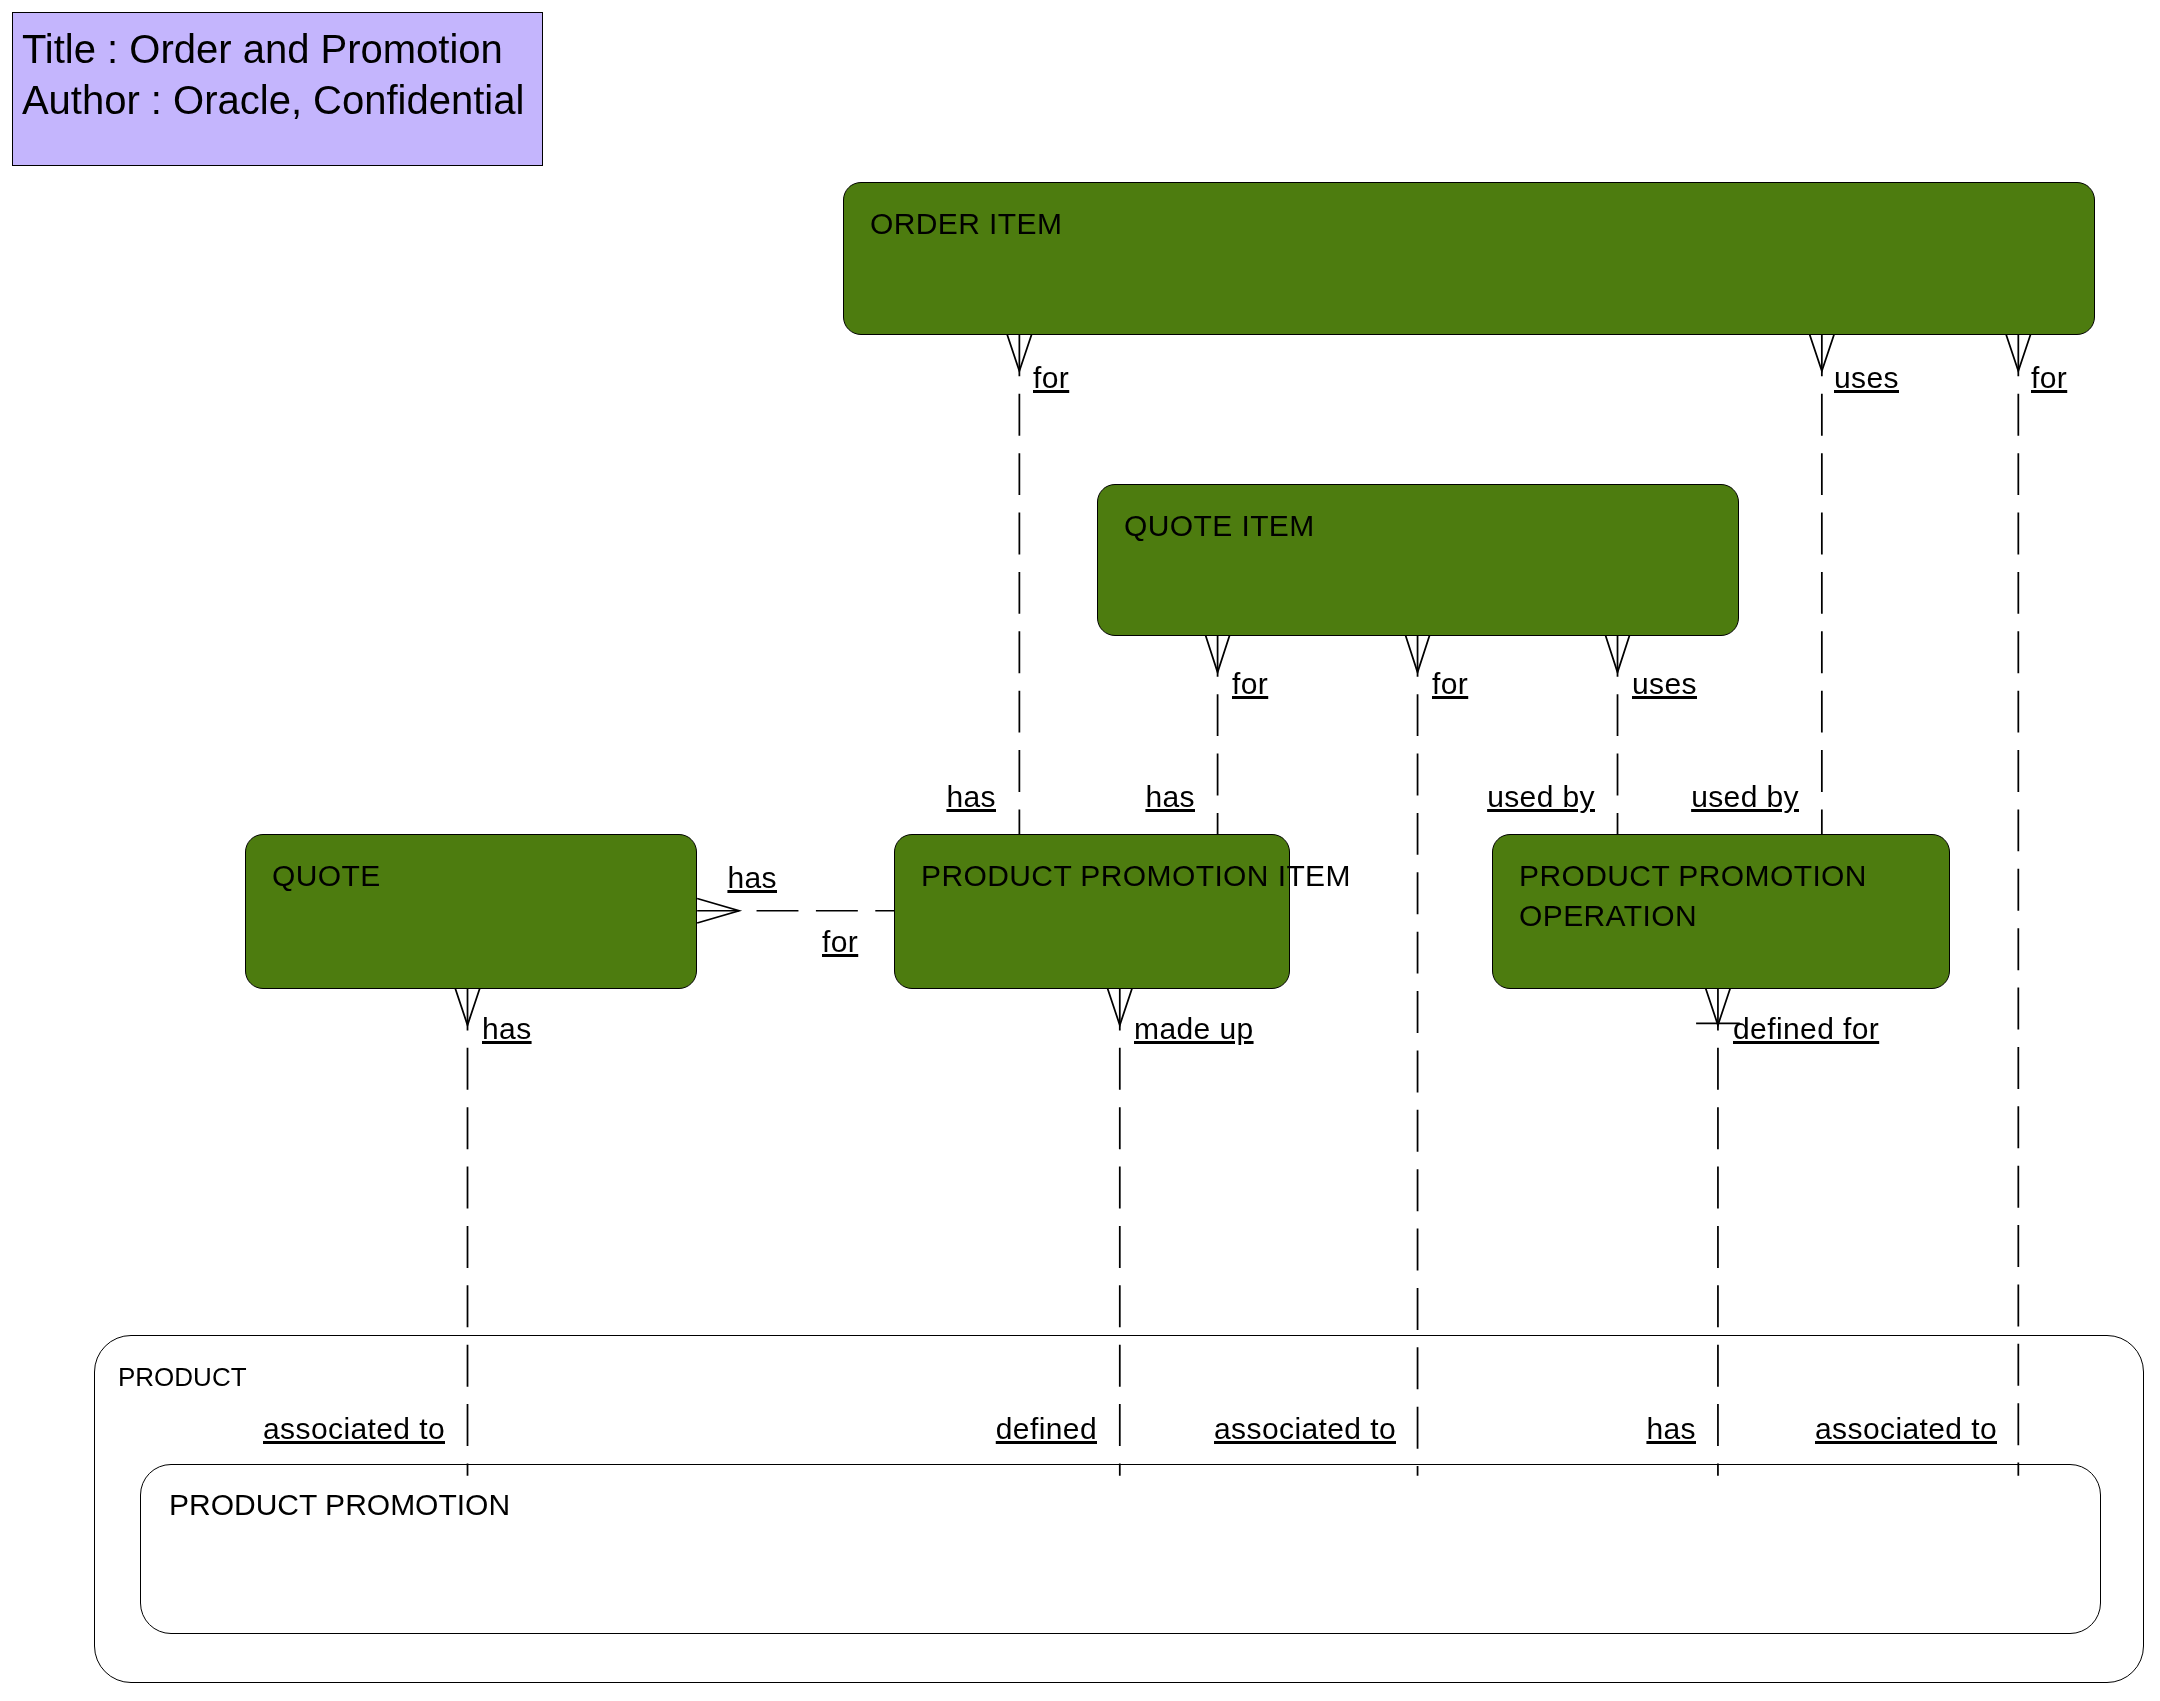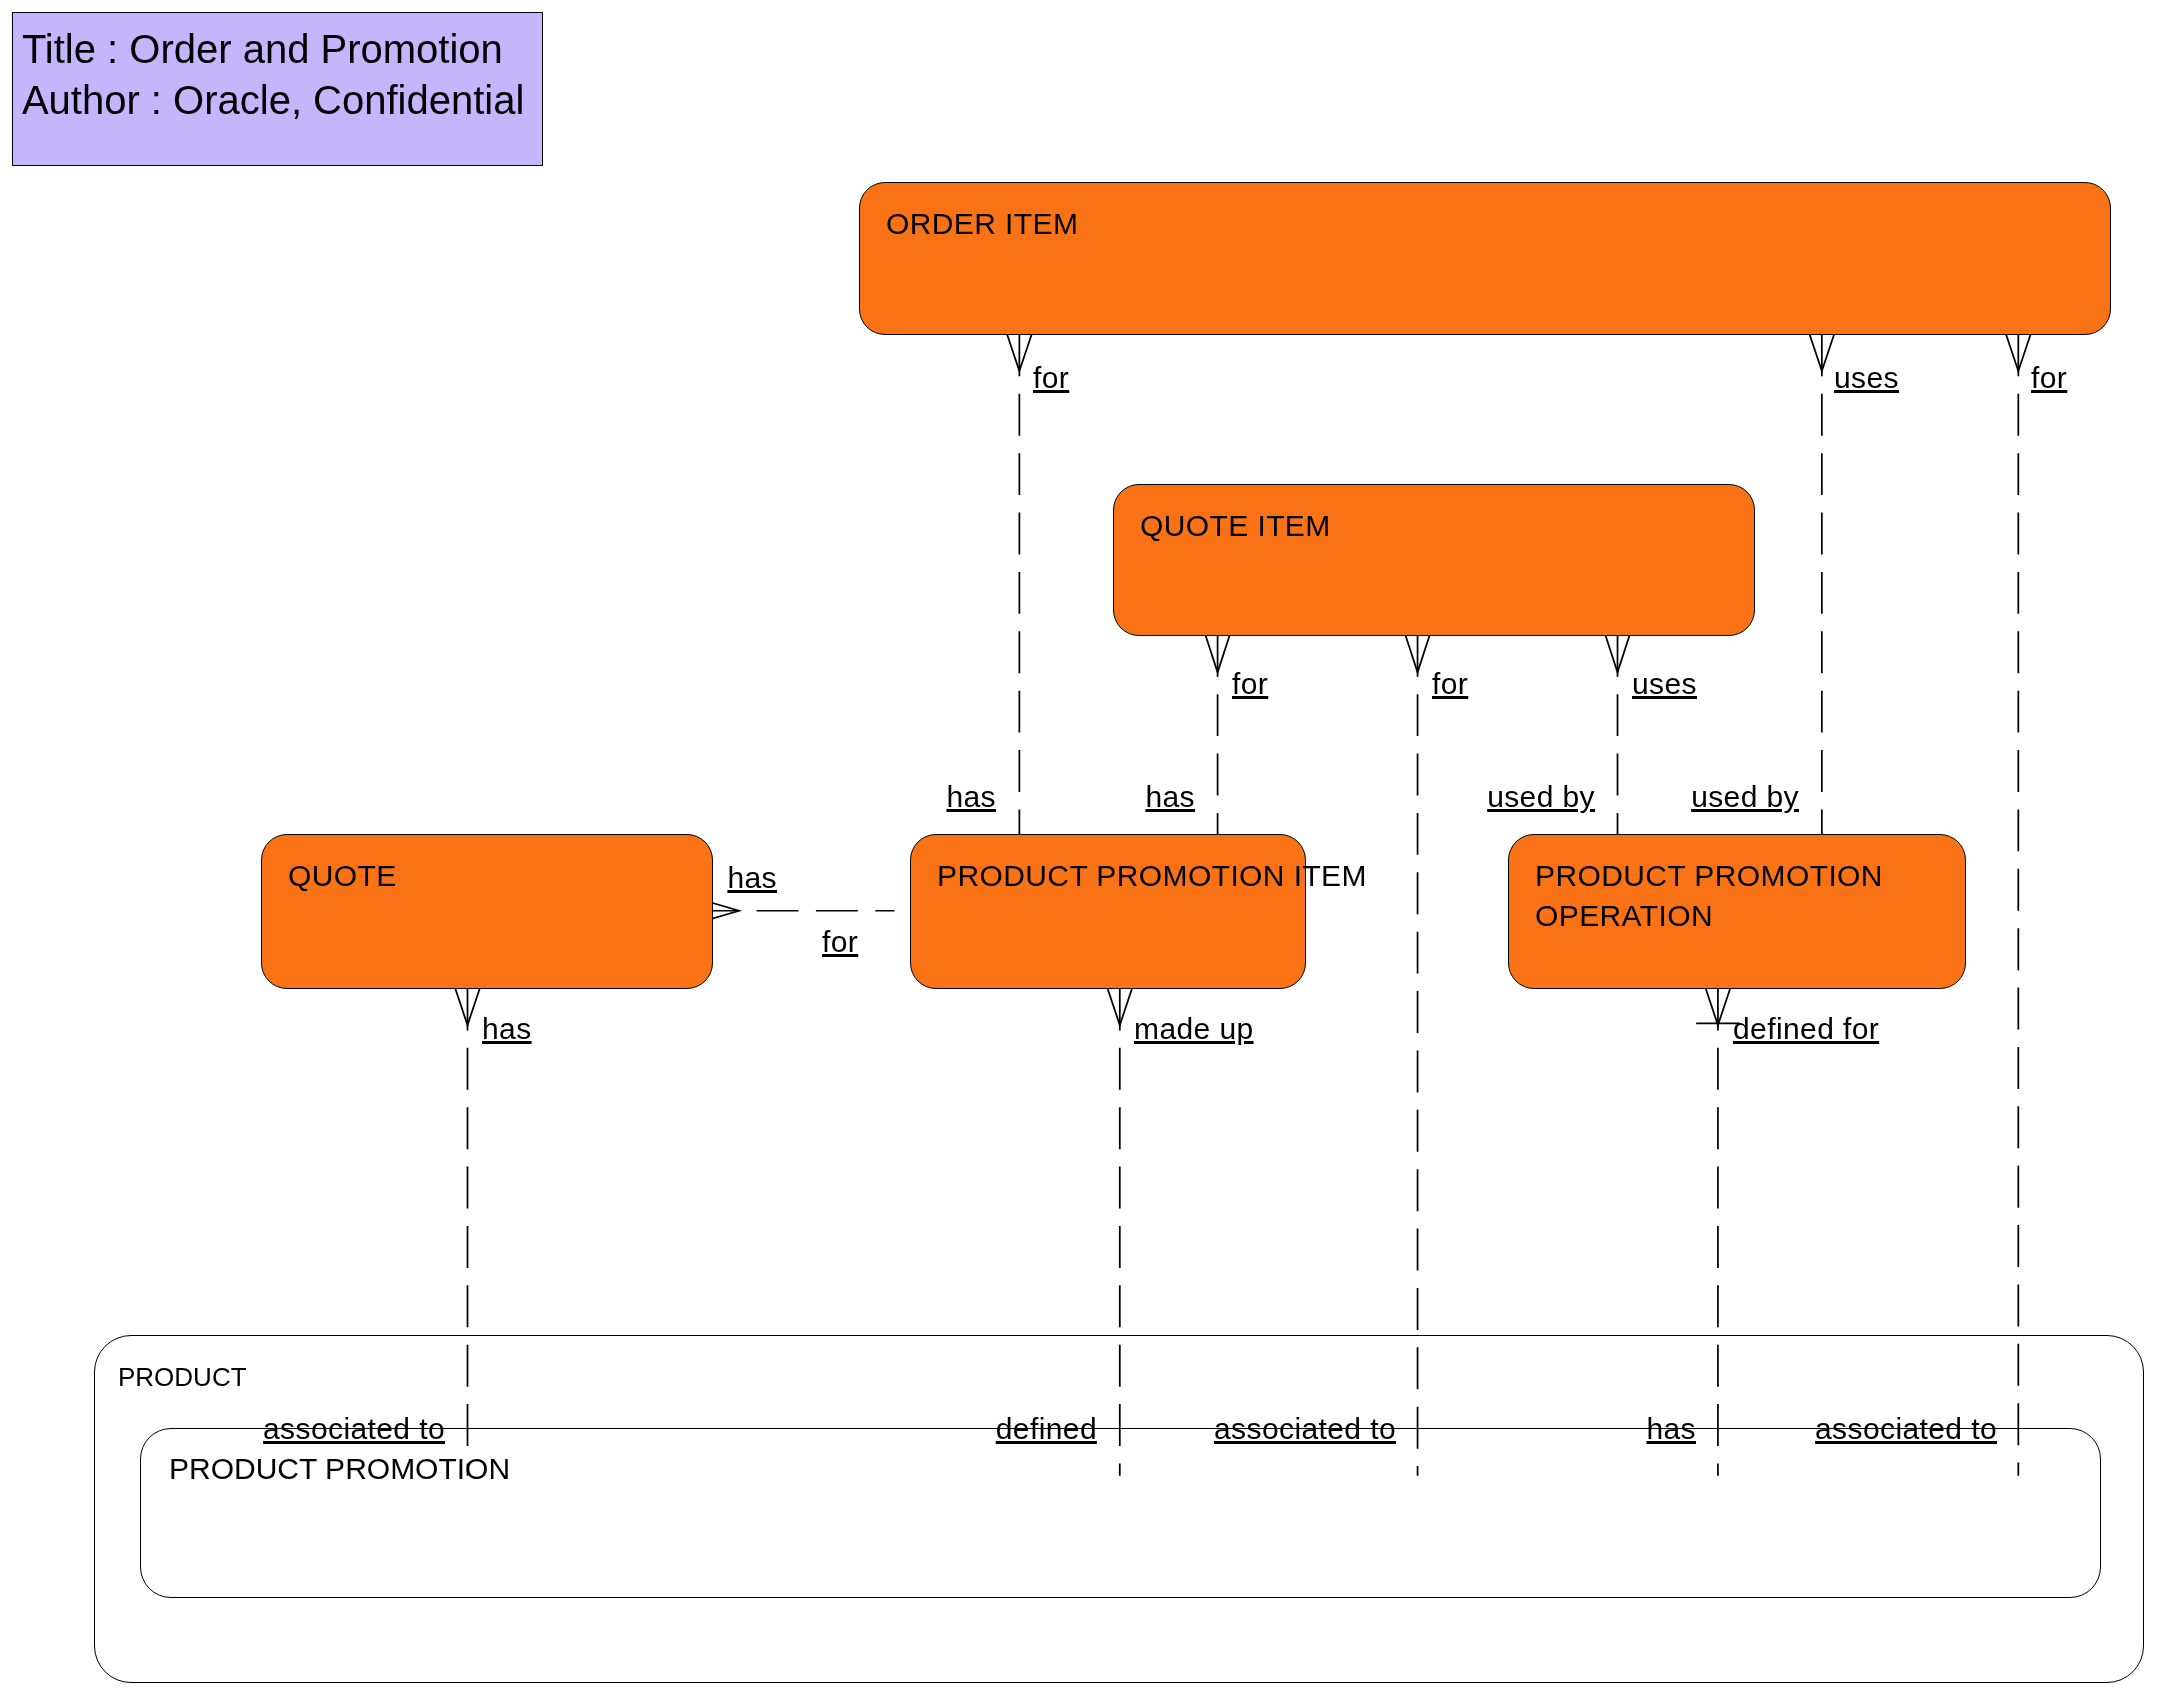--- a/index.html
+++ b/index.html
@@ -37,10 +37,9 @@
   .entity {
     position: absolute;
     border: 1.7px solid #000000;
-    border-radius: 26px;
-    background: #f97316;
+    border-radius: 18px;
+    background: #4d7c0f;
     box-sizing: border-box;
-    margin-left: 16px;
   }
   .entity .elabel {
     position: absolute;

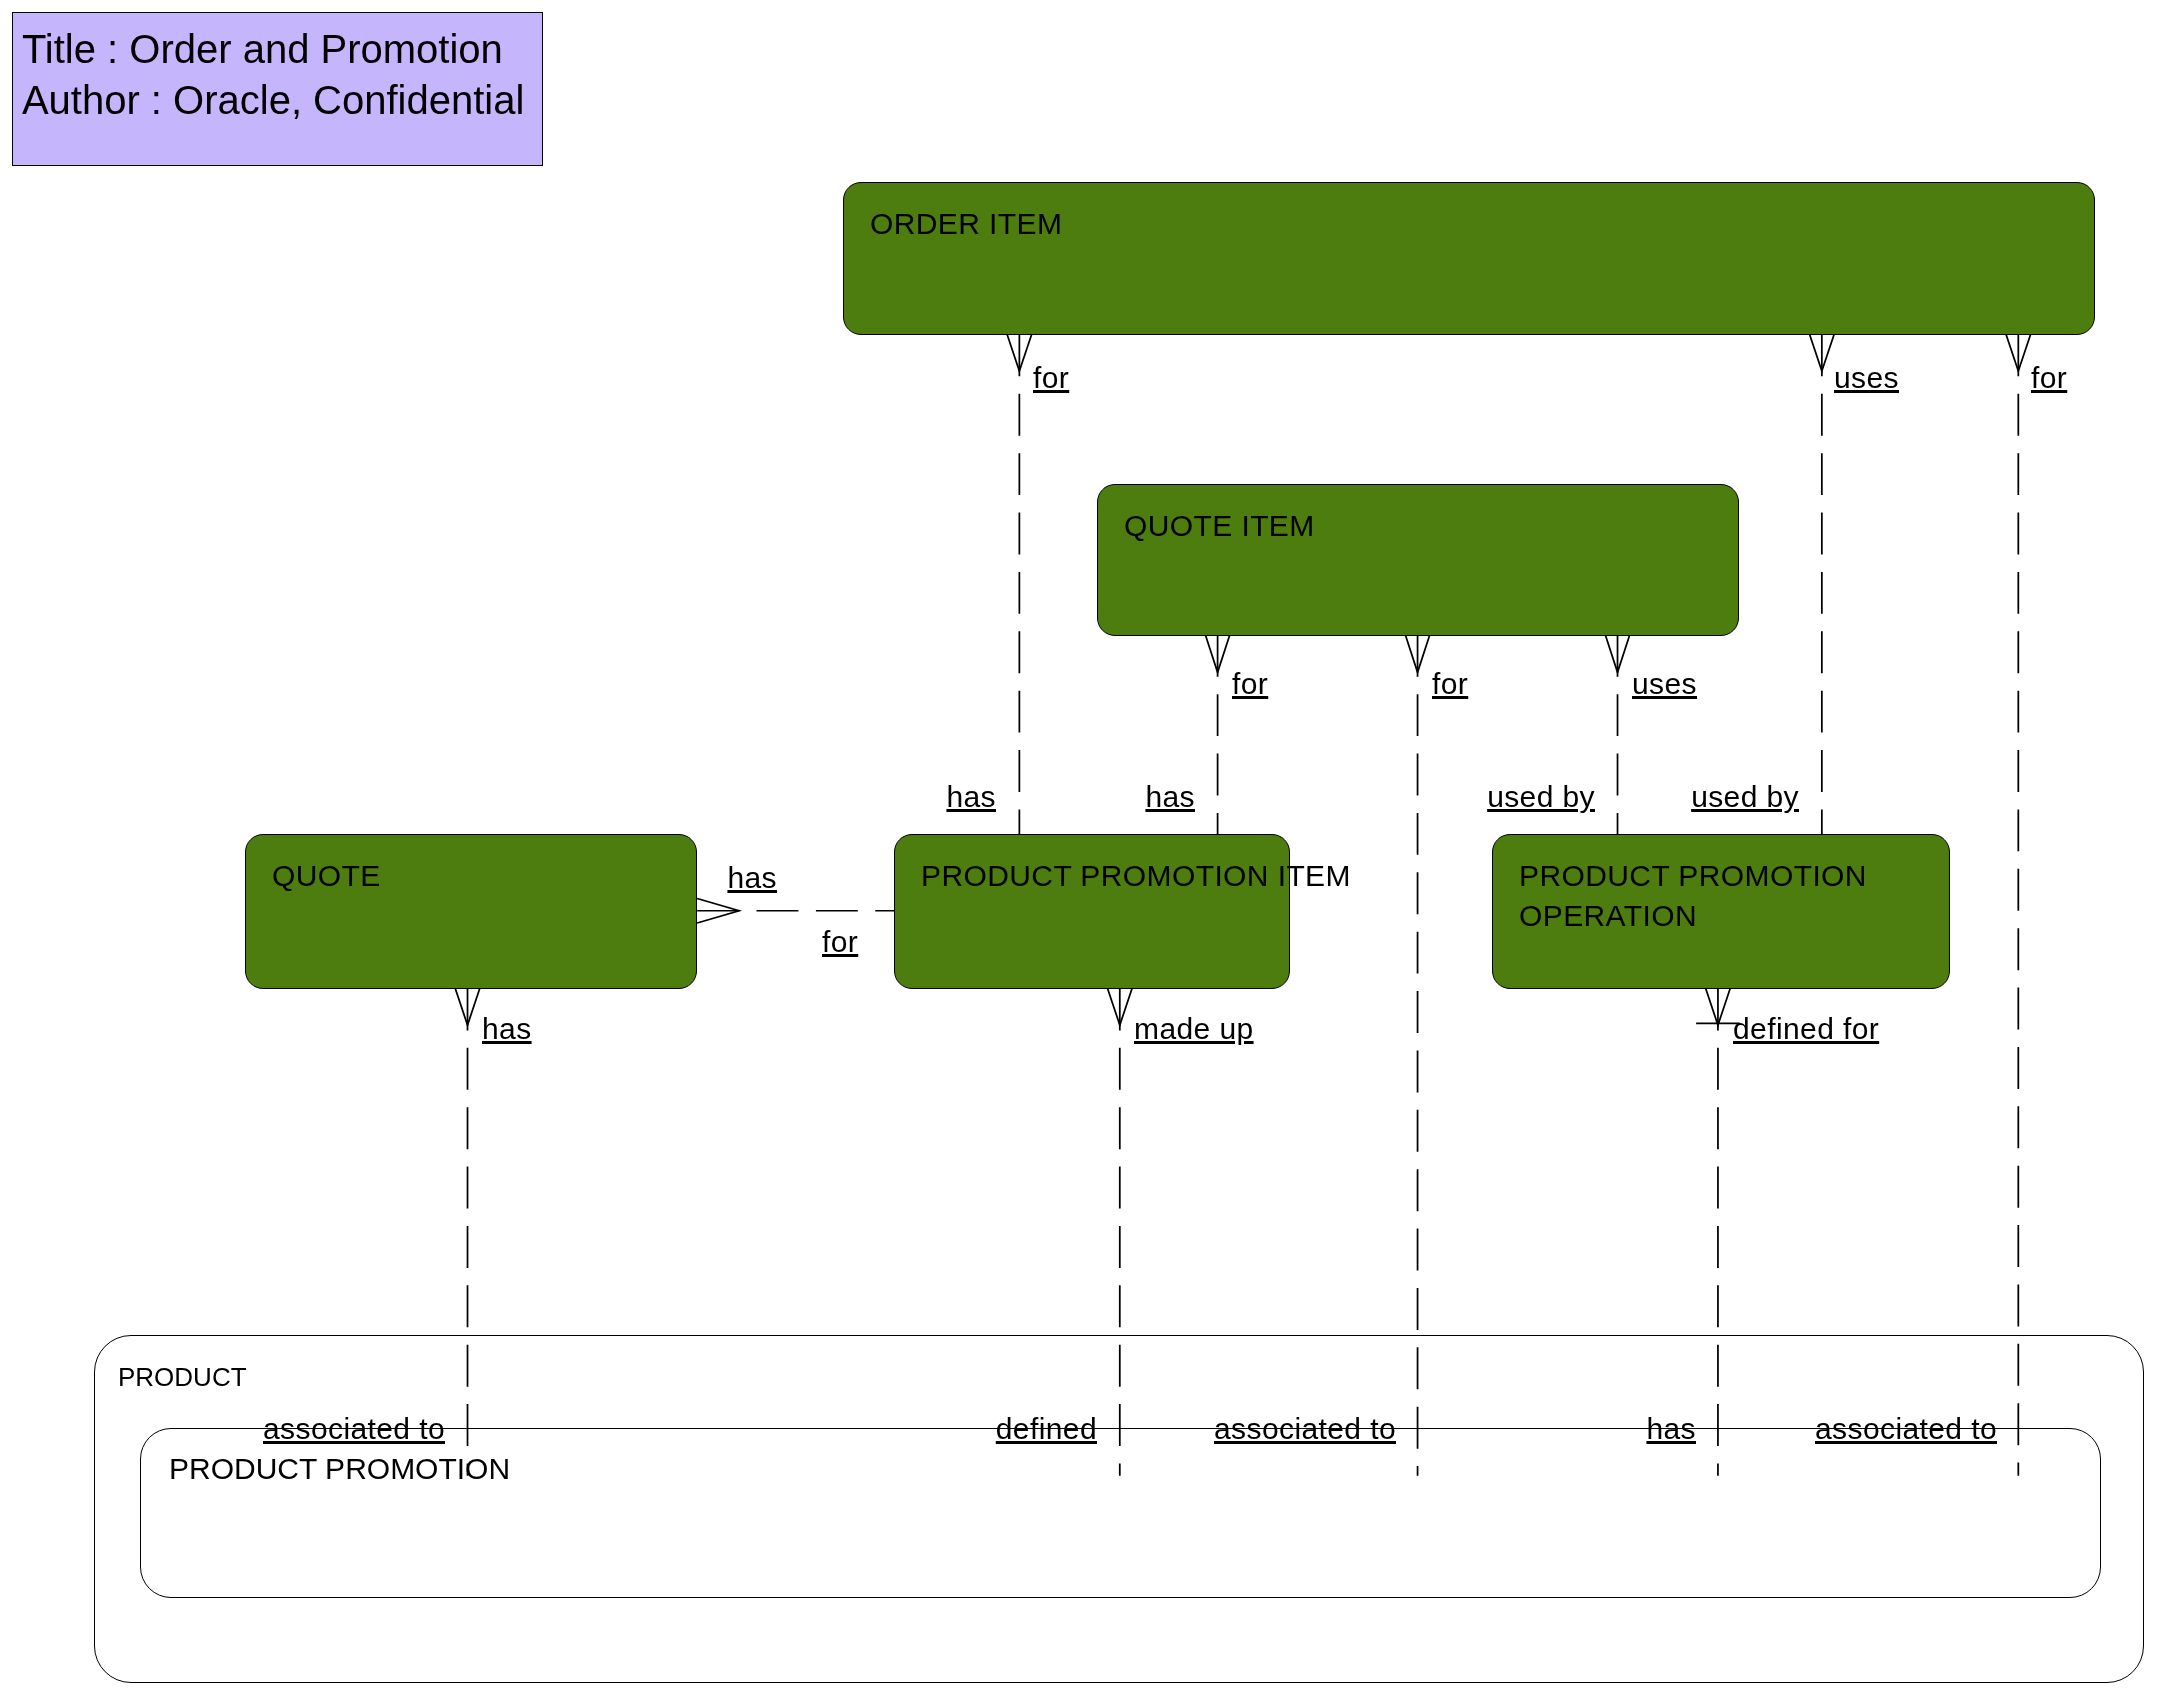--- a/index.html
+++ b/index.html
@@ -171,7 +171,7 @@
     <span class="elabel" style="position:absolute;left:23px;top:26px;font-size:26px;">PRODUCT</span>
   </div>
 
-  <div class="bigbox" style="left:140px;top:1428px;width:1961px;height:170px;border-radius:31px;">
+  <div class="bigbox" style="left:140px;top:1464px;width:1961px;height:170px;border-radius:31px;">
     <span class="elabel" style="position:absolute;left:28px;top:23px;font-size:30px;">PRODUCT PROMOTION</span>
   </div>
 

